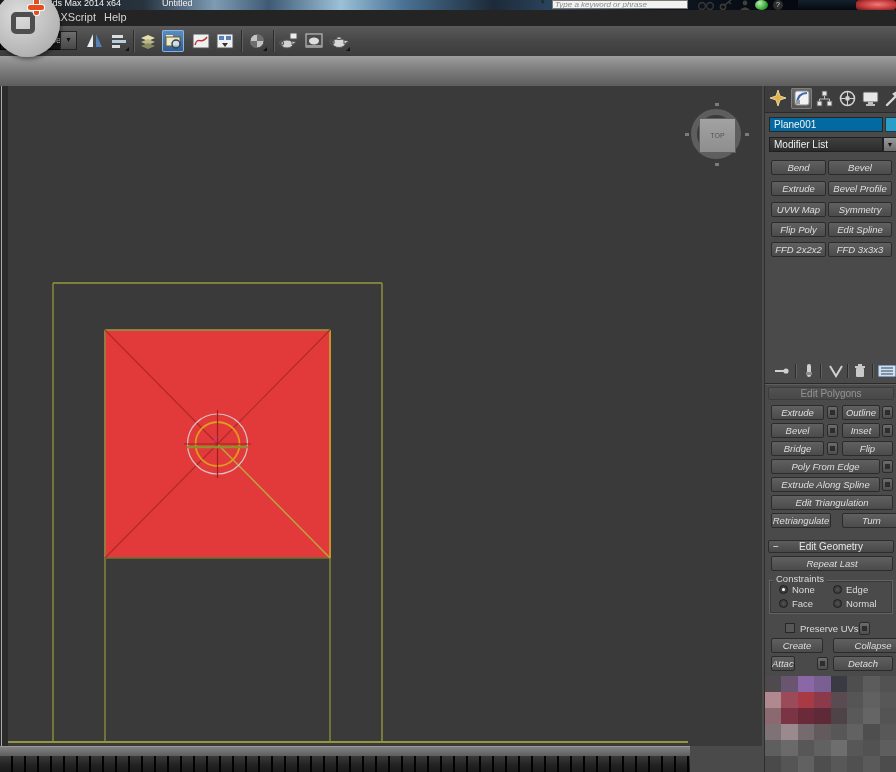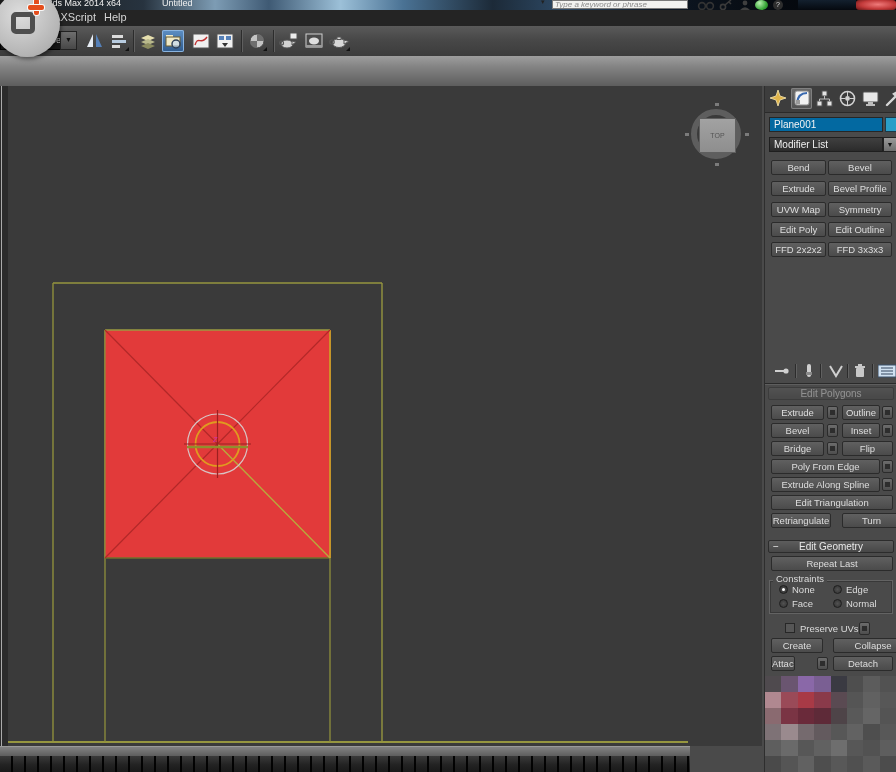--- a/index.html
+++ b/index.html
@@ -95,7 +95,7 @@
   .btn{position:absolute;height:15px;background:linear-gradient(#606060,#4b4b4b);
     border:1px solid #2b2b2b;border-radius:2px;box-sizing:border-box;
     color:#dedede;font-size:9.5px;line-height:13px;text-align:center;
-    overflow:hidden;white-space:nowrap;}
+    overflow:hidden;white-space:nowrap;font-style:italic;}
   .sqbtn{position:absolute;width:11px;height:13px;
     background:linear-gradient(#6c6c6c,#4e4e4e);border:1px solid #2b2b2b;
     border-radius:2px;box-sizing:border-box;}

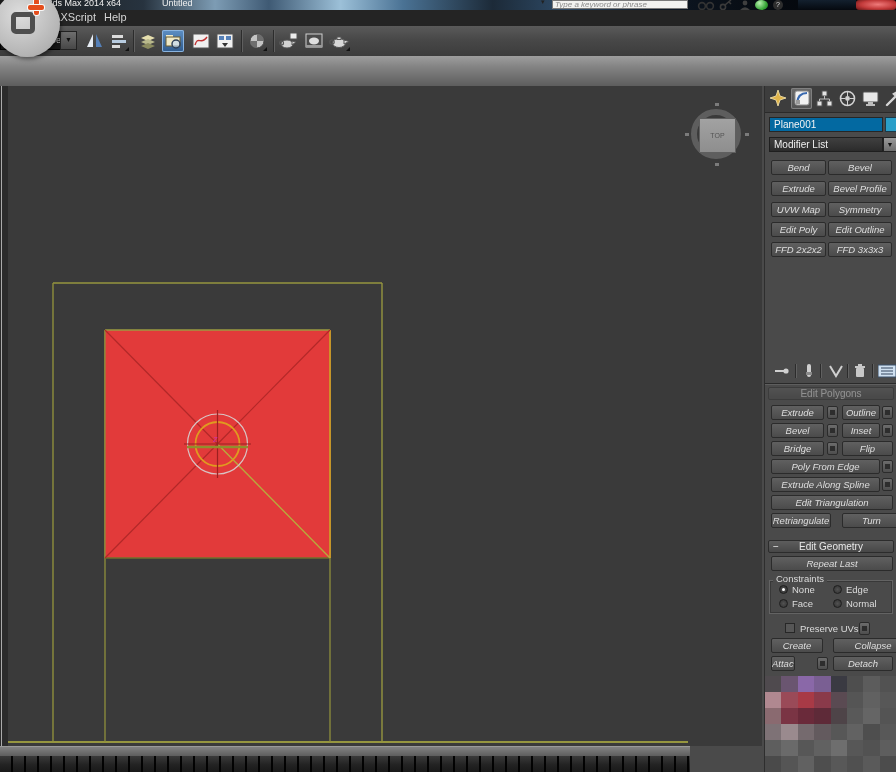--- a/index.html
+++ b/index.html
@@ -376,7 +376,7 @@
     <div class="btn" style="left:63px;top:95px;width:64px">Bevel Profile</div>
     <div class="btn" style="left:6px;top:116px;width:55px">UVW Map</div>
     <div class="btn" style="left:63px;top:116px;width:64px">Symmetry</div>
-    <div class="btn" style="left:6px;top:136px;width:55px">Edit Poly</div>
+    <div class="btn" style="left:6px;top:136px;width:55px">Flip Poly</div>
     <div class="btn" style="left:63px;top:136px;width:64px">Edit Outline</div>
     <div class="btn" style="left:6px;top:156px;width:55px">FFD 2x2x2</div>
     <div class="btn" style="left:63px;top:156px;width:64px">FFD 3x3x3</div>

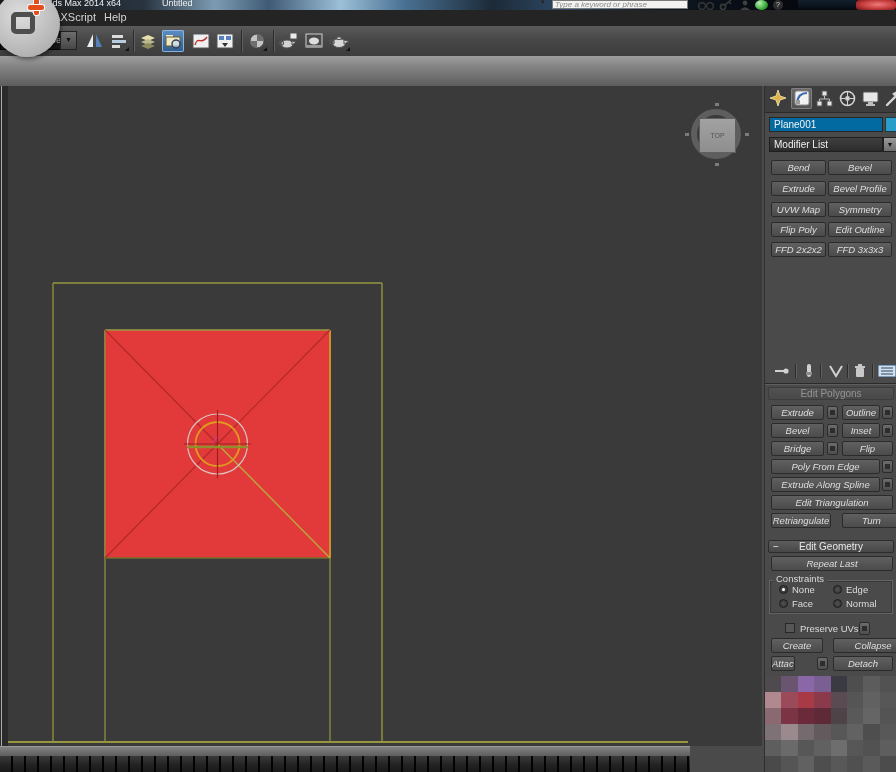--- a/index.html
+++ b/index.html
@@ -377,7 +377,7 @@
     <div class="btn" style="left:6px;top:116px;width:55px">UVW Map</div>
     <div class="btn" style="left:63px;top:116px;width:64px">Symmetry</div>
     <div class="btn" style="left:6px;top:136px;width:55px">Flip Poly</div>
-    <div class="btn" style="left:63px;top:136px;width:64px">Edit Outline</div>
+    <div class="btn" style="left:63px;top:136px;width:64px">Edit Spline</div>
     <div class="btn" style="left:6px;top:156px;width:55px">FFD 2x2x2</div>
     <div class="btn" style="left:63px;top:156px;width:64px">FFD 3x3x3</div>
 

